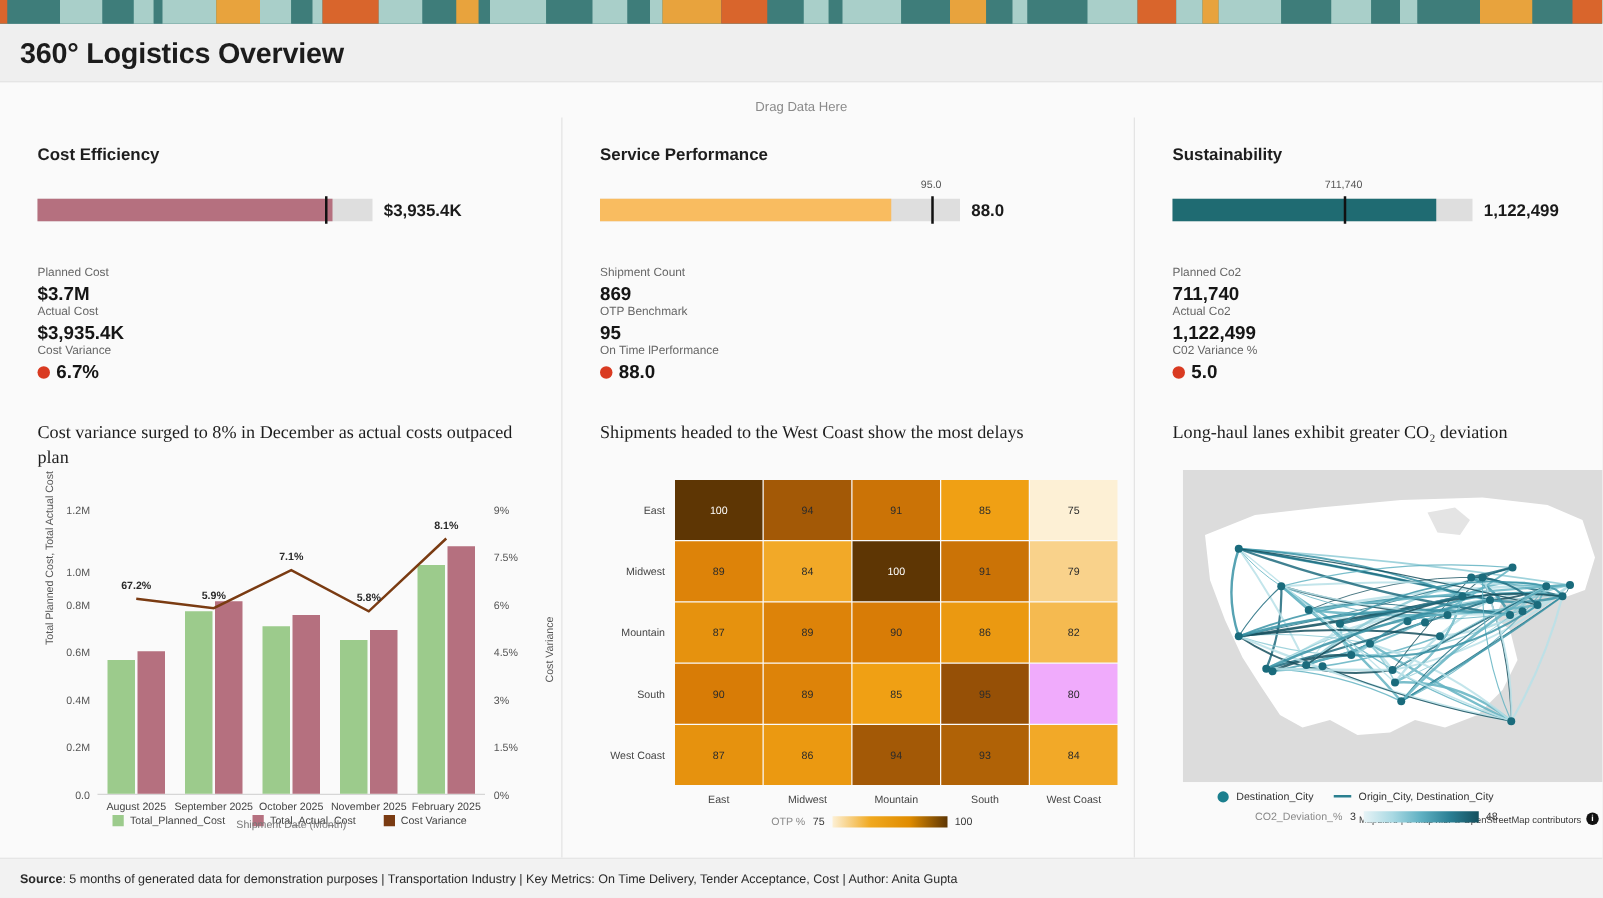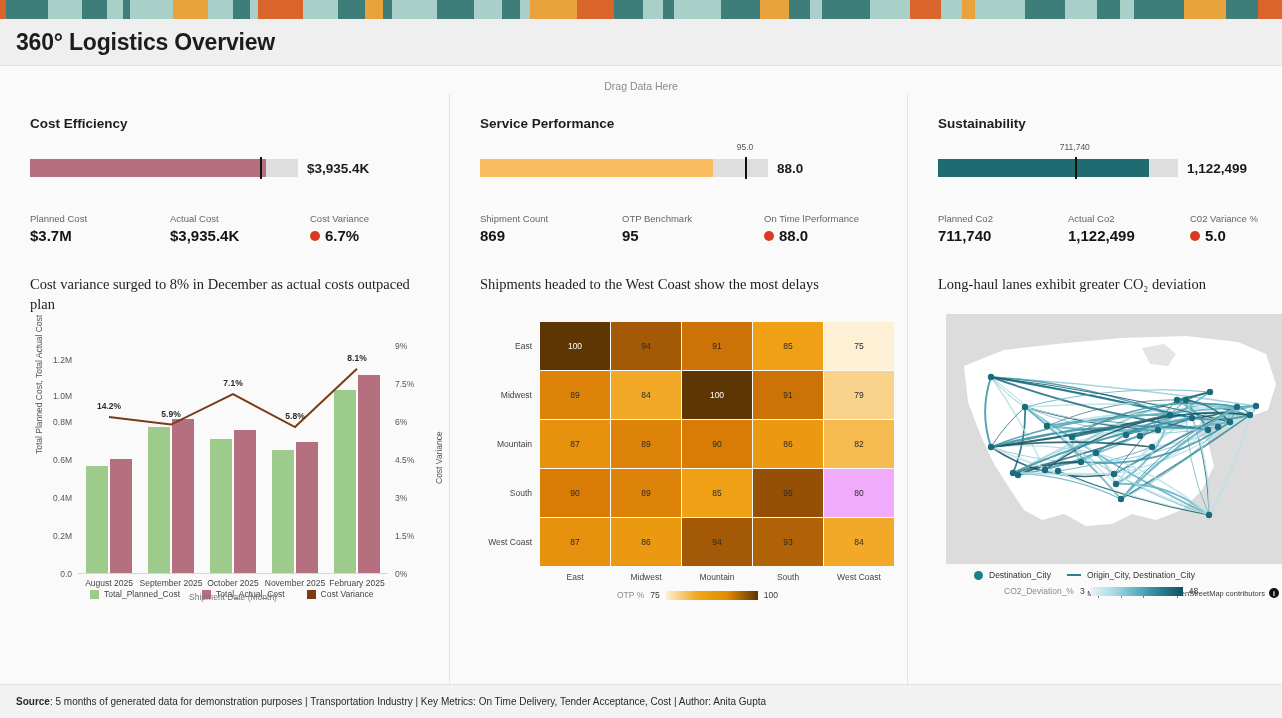--- a/index.html
+++ b/index.html
@@ -89,7 +89,7 @@
   }
 
   
-  .kpis { display: flex; margin-top: 30px; }
+  .kpis { display: flex; margin-top: 30px; flex-direction: column; }
   .kpi { display: flex; flex-direction: column; }
   .kpi-label { font-size: 9.5px; color: #666; margin-bottom: 3px; white-space: nowrap; }
   .kpi-value {

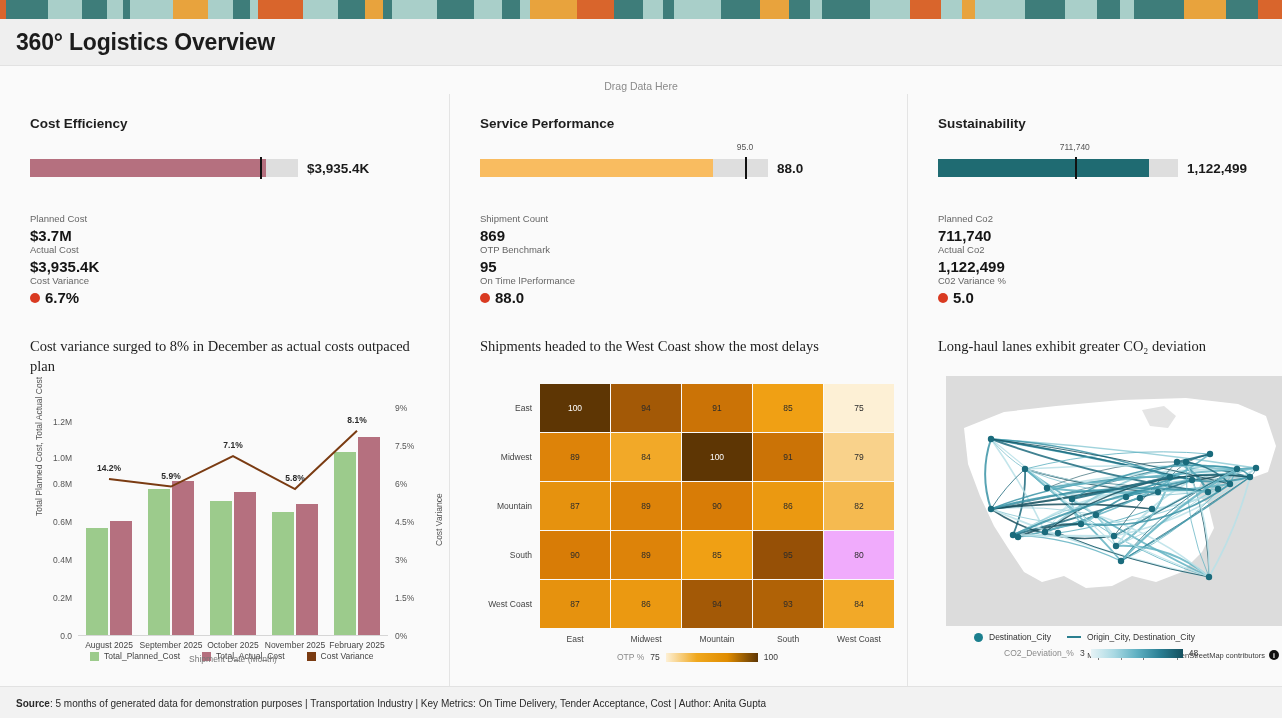--- a/index.html
+++ b/index.html
@@ -342,7 +342,7 @@
                 <div class="ytick" style="top: 114px;">0.6M</div>
                 <div class="ytick" style="top: 76px;">0.8M</div>
                 <div class="ytick" style="top: 50px;">1.0M</div>
-                <div class="ytick" style="top: 14px;">1.2M</div>
+                <div class="ytick" style="top: 0px;">1.2M</div>
                 <div class="ytick-r" style="top: 228px;">0%</div>
                 <div class="ytick-r" style="top: 190px;">1.5%</div>
                 <div class="ytick-r" style="top: 152px;">3%</div>

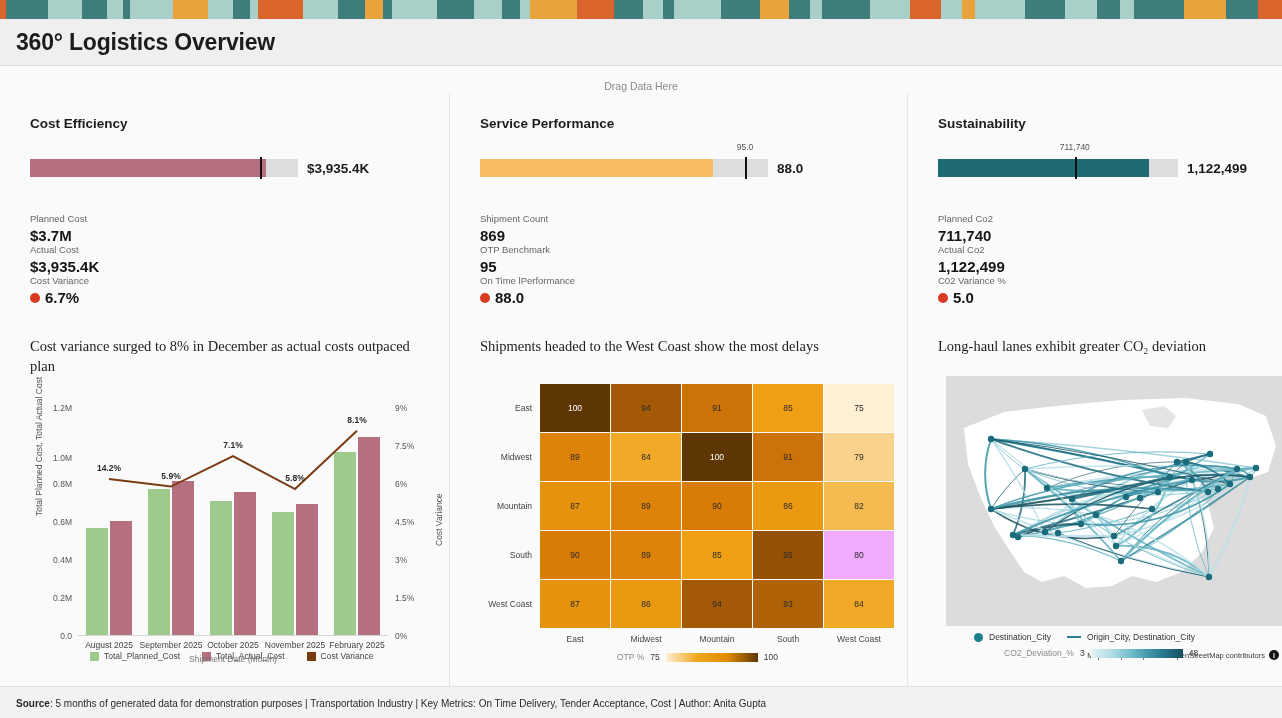--- a/index.html
+++ b/index.html
@@ -389,7 +389,7 @@
                 </div>
               </div>
           <div class="xtick" style="left: 79px;">August 2025</div>
-              <div class="dlabel" style="left: 79px; top: 66.9333px;">14.2%</div>
+              <div class="dlabel" style="left: 79px; top: 66.9333px;">67.2%</div>
               <div class="xtick" style="left: 141px;">September 2025</div>
               <div class="dlabel" style="left: 141px; top: 74.5333px;">5.9%</div>
               <div class="xtick" style="left: 203px;">October 2025</div>

